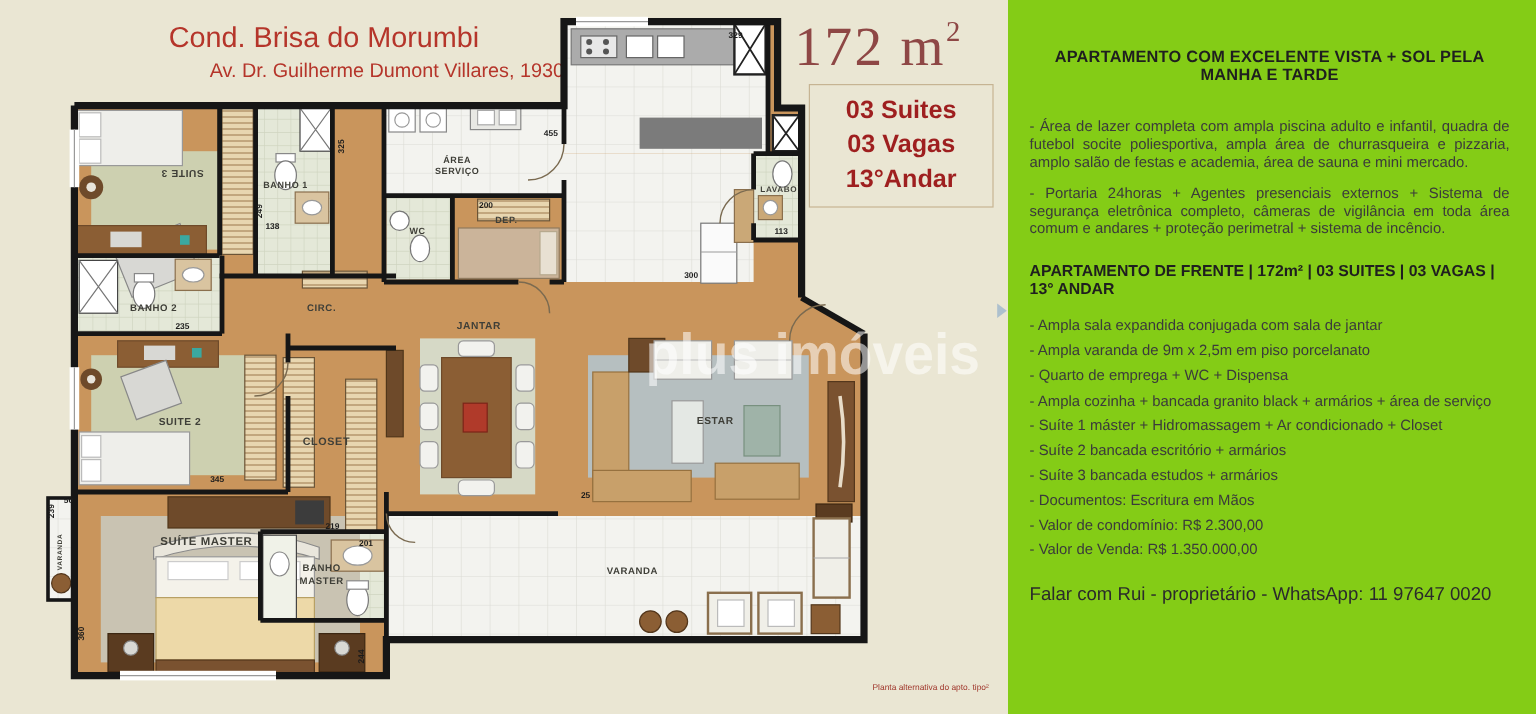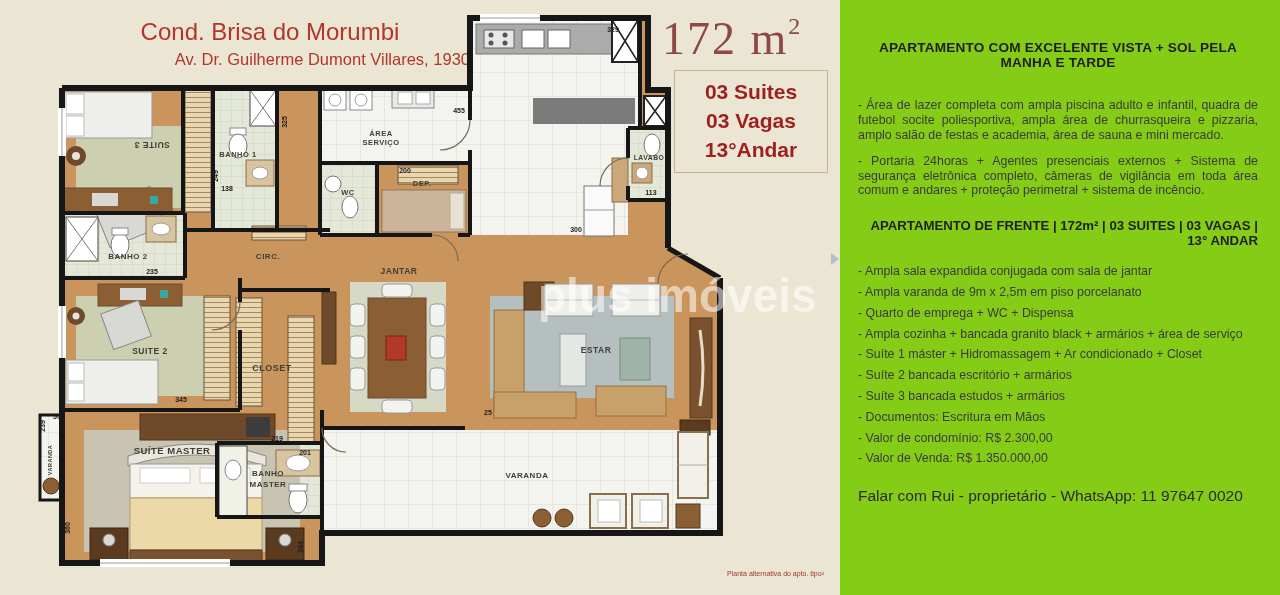--- a/index.html
+++ b/index.html
@@ -22,7 +22,7 @@
   .rp-inner{padding:40px 22px 0 18px;}
   .rp-h1{font-size:13.6px;font-weight:bold;color:#1f1f1f;text-align:center;margin:0 0 28px 0;letter-spacing:.2px;}
   .rp-p{font-size:12.4px;line-height:1.2;text-align:justify;margin:0 0 11px 0;}
-  .rp-h2{font-size:13.2px;font-weight:bold;color:#1f1f1f;text-align:right;margin:20px 0 16px 0;}
+  .rp-h2{font-size:13.2px;font-weight:bold;color:#1f1f1f;text-align:left;margin:20px 0 16px 0;}
   .rp-list{list-style:none;margin:0;padding:0;}
   .rp-list li{font-size:12.4px;margin-bottom:6.8px;}
   .rp-details{}

